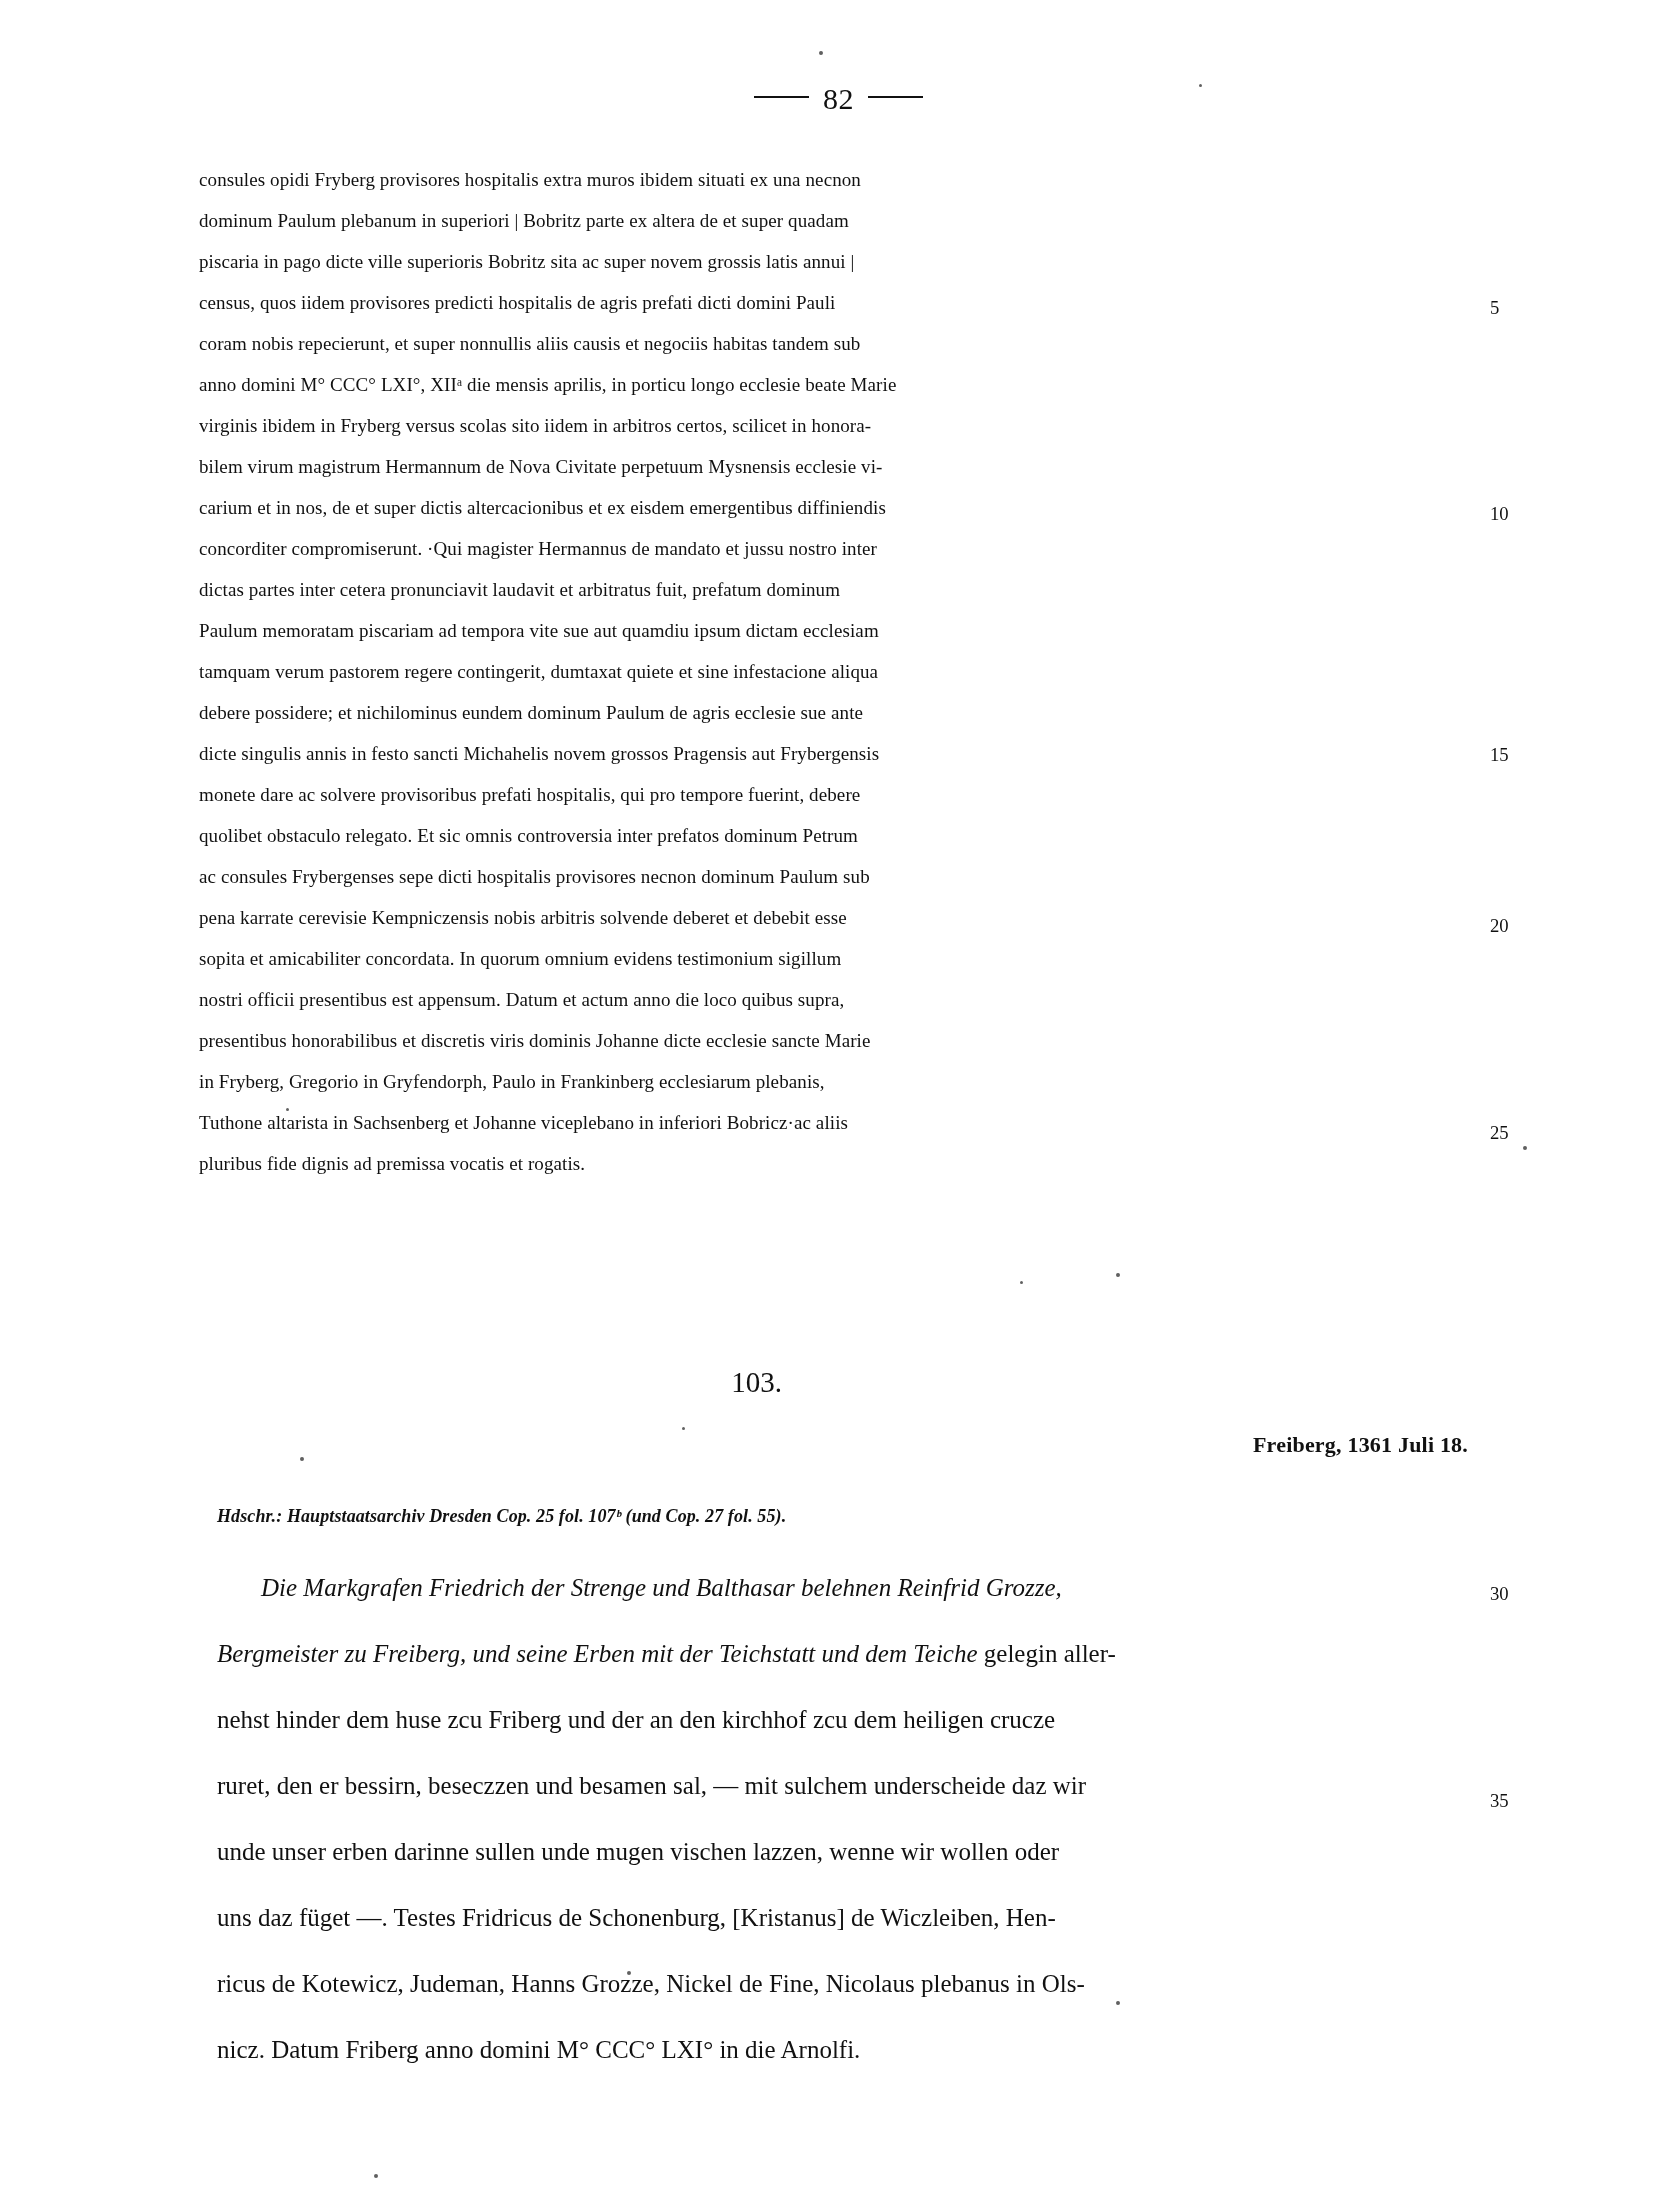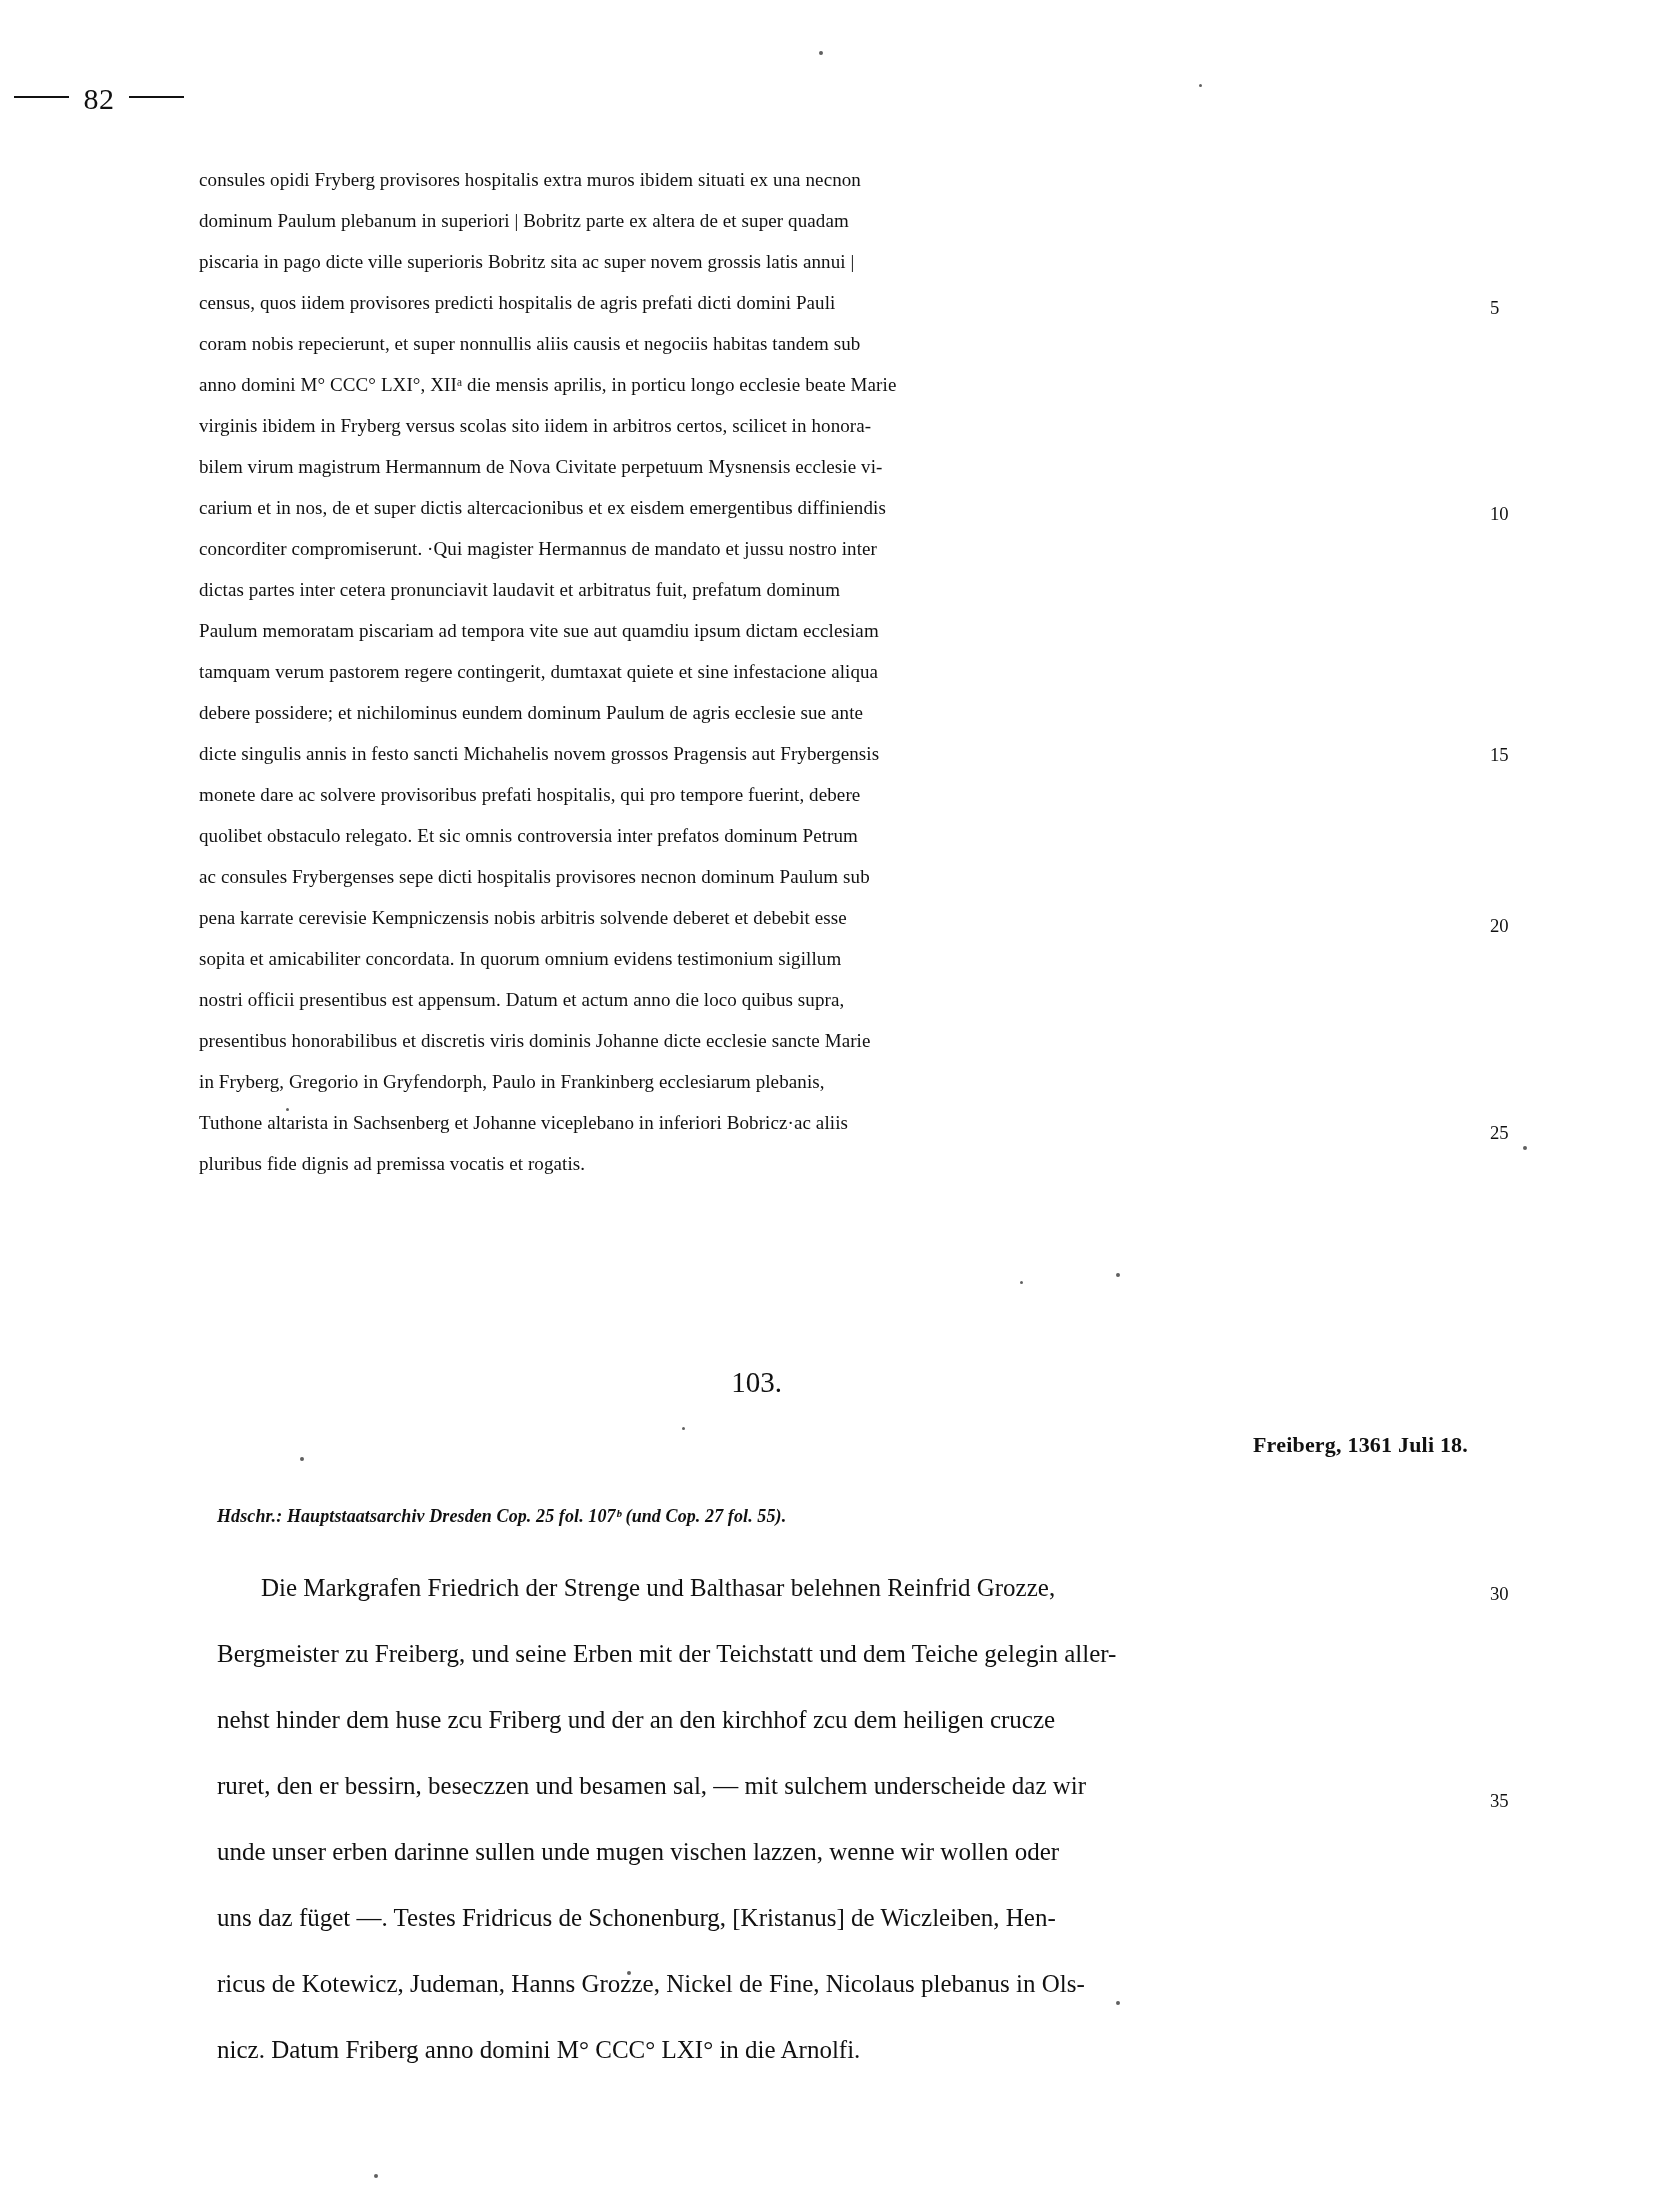--- a/index.html
+++ b/index.html
@@ -29,7 +29,7 @@
     top: 82px;
     left: 0;
     width: 1677px;
-    text-align: left;
+    text-align: center;
     font-size: 29px;
     letter-spacing: 0.5px;
   }

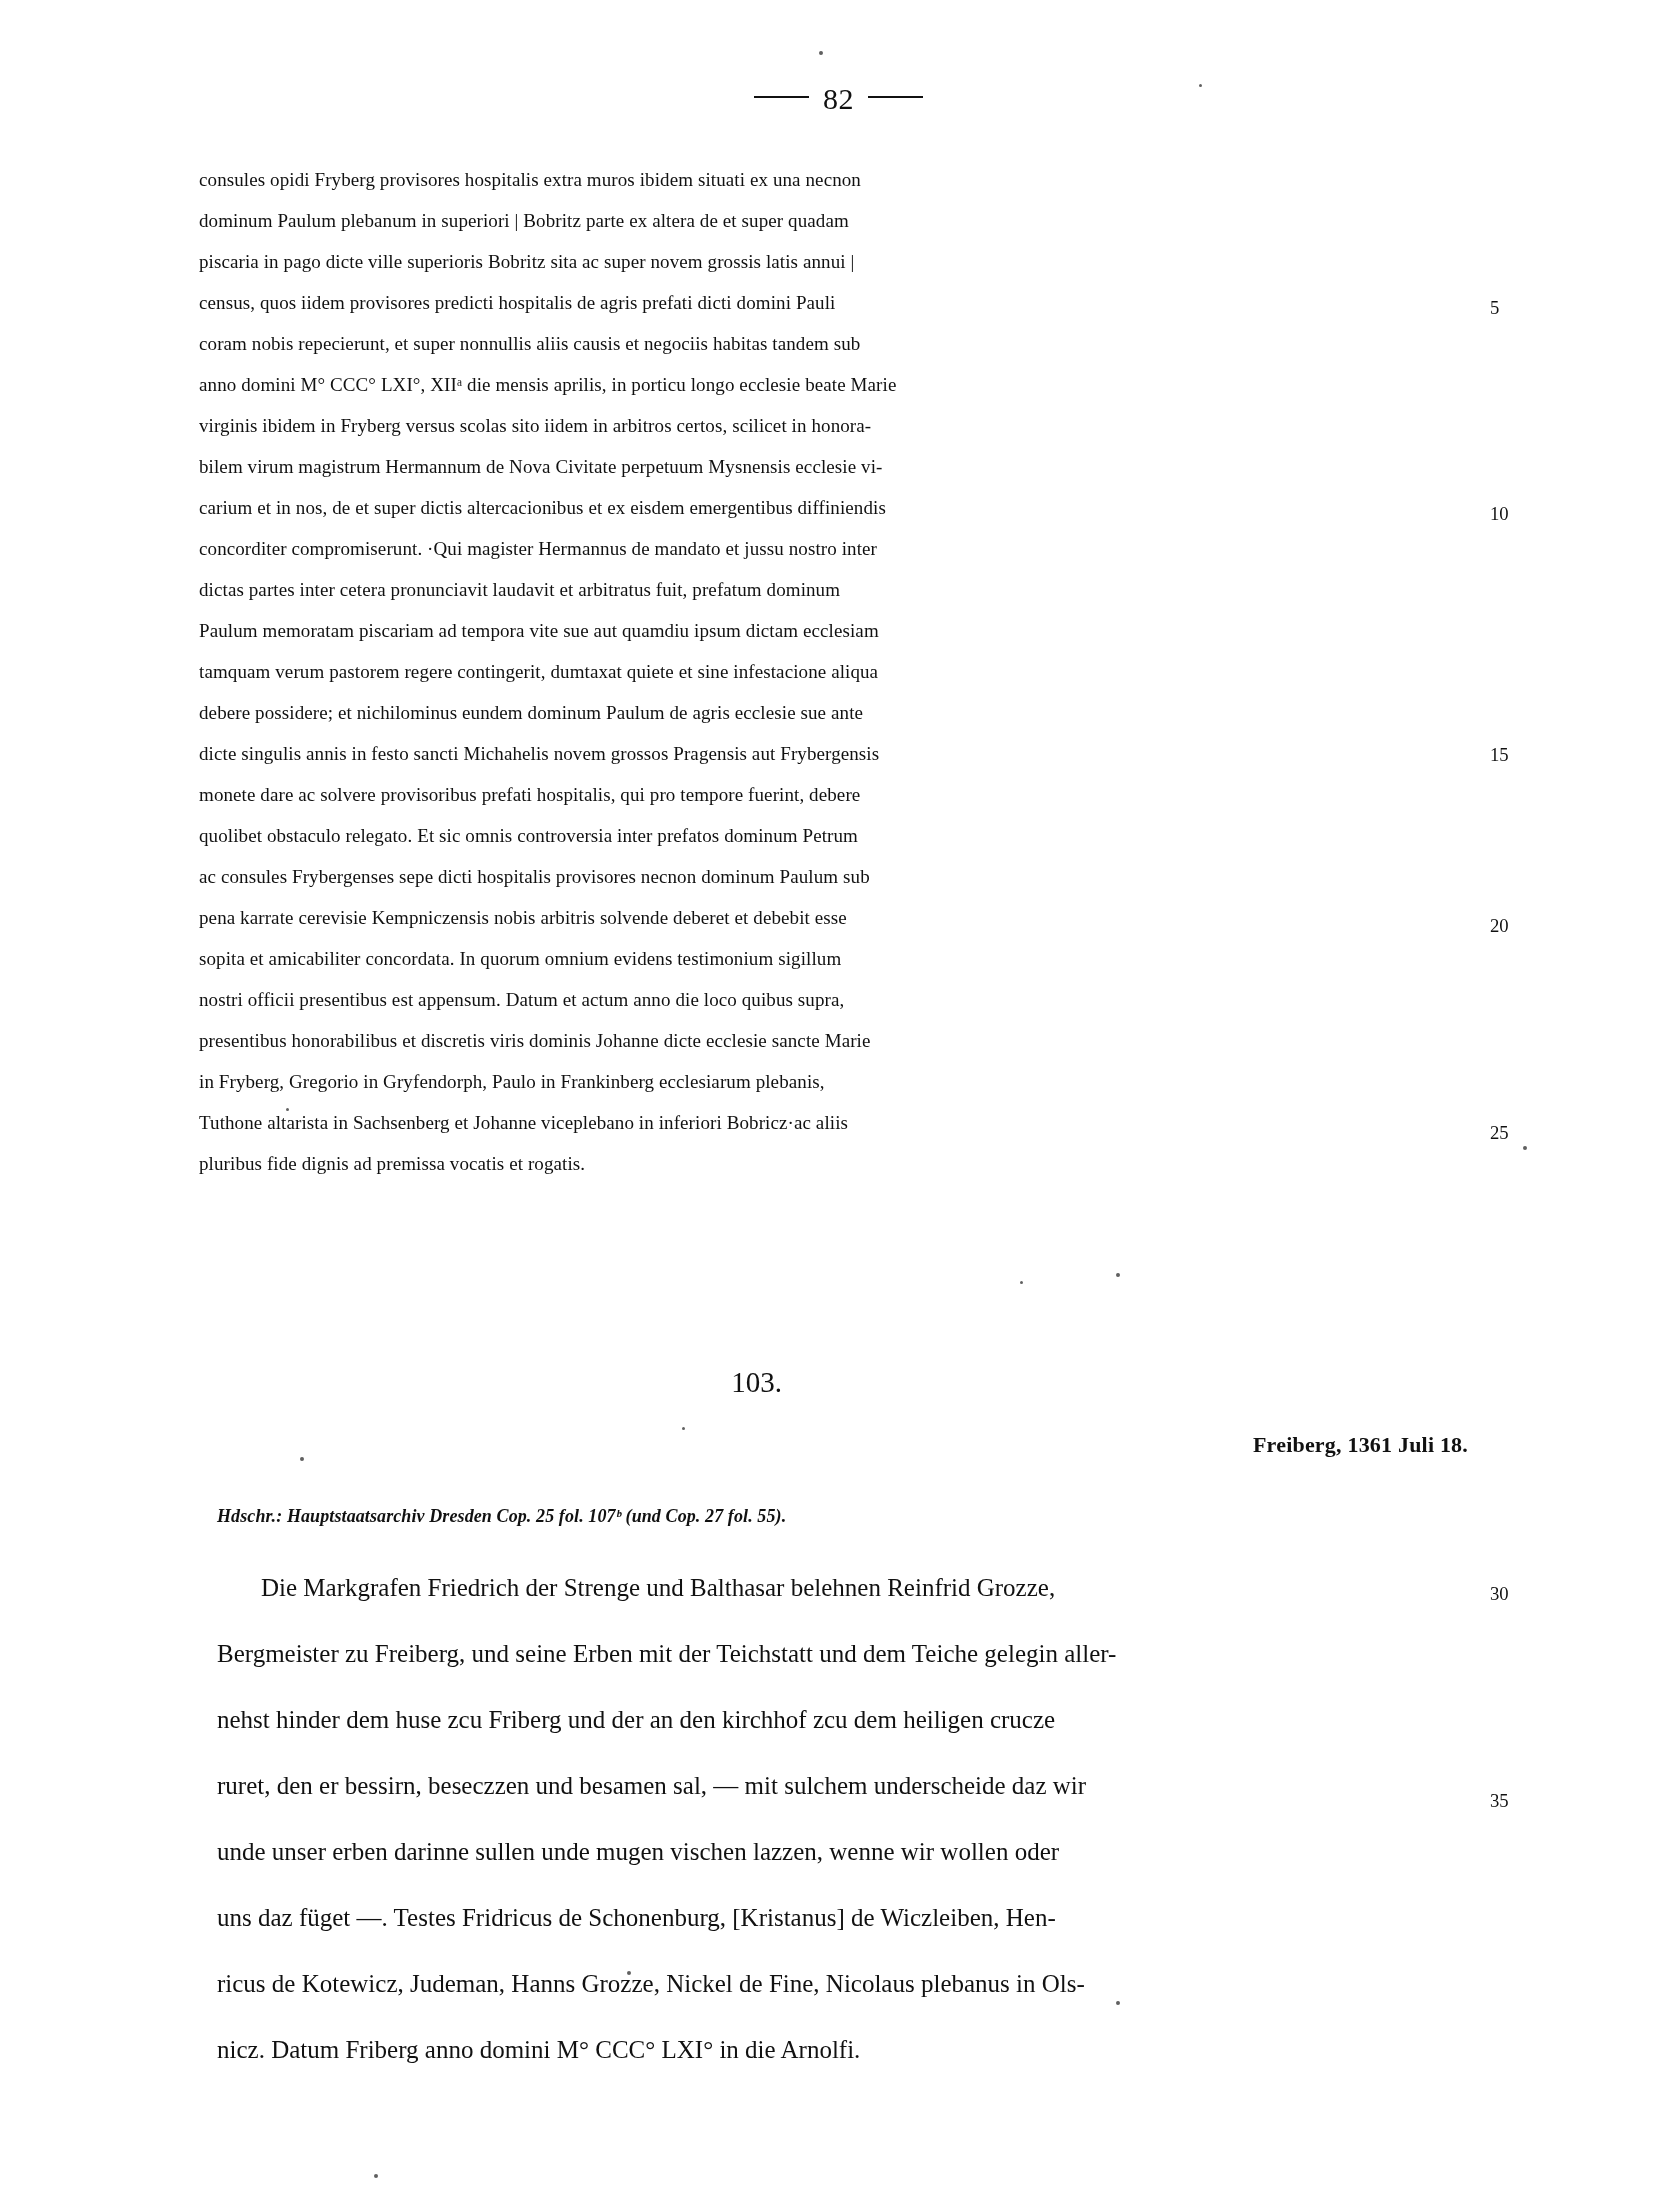--- a/index.html
+++ b/index.html
@@ -113,6 +113,7 @@
     text-align: justify;
   }
   .regest .ital {
+    font-style: italic;
   }
   .indent {
     text-indent: 44px;

